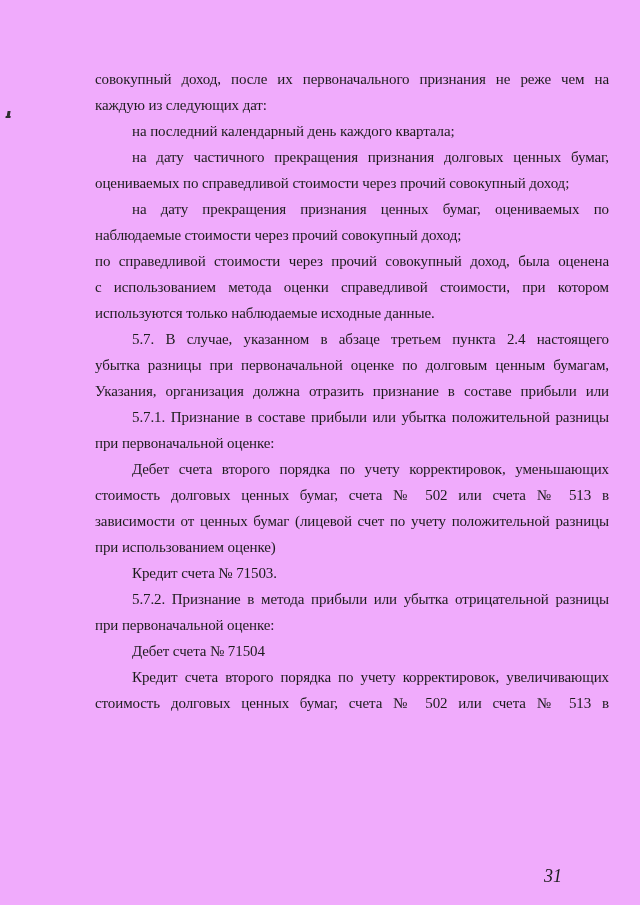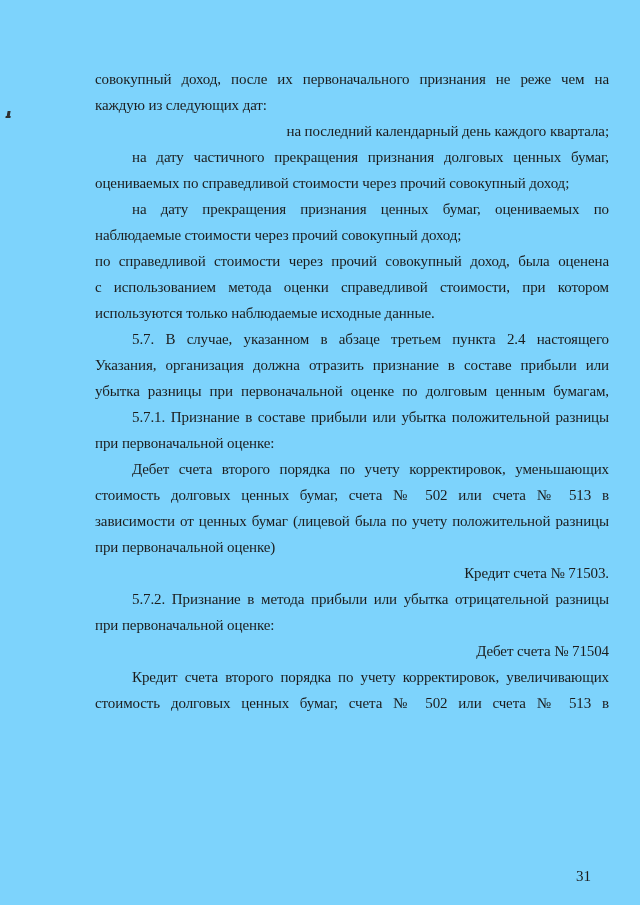--- a/index.html
+++ b/index.html
@@ -11,7 +11,7 @@
     position: relative;
     width: 640px;
     height: 905px;
-    background: #7dd3fc;
+    background: #f0abfc;
     overflow: hidden;
     font-family: "Liberation Serif", "DejaVu Serif", serif;
     color: #1c1c1c;

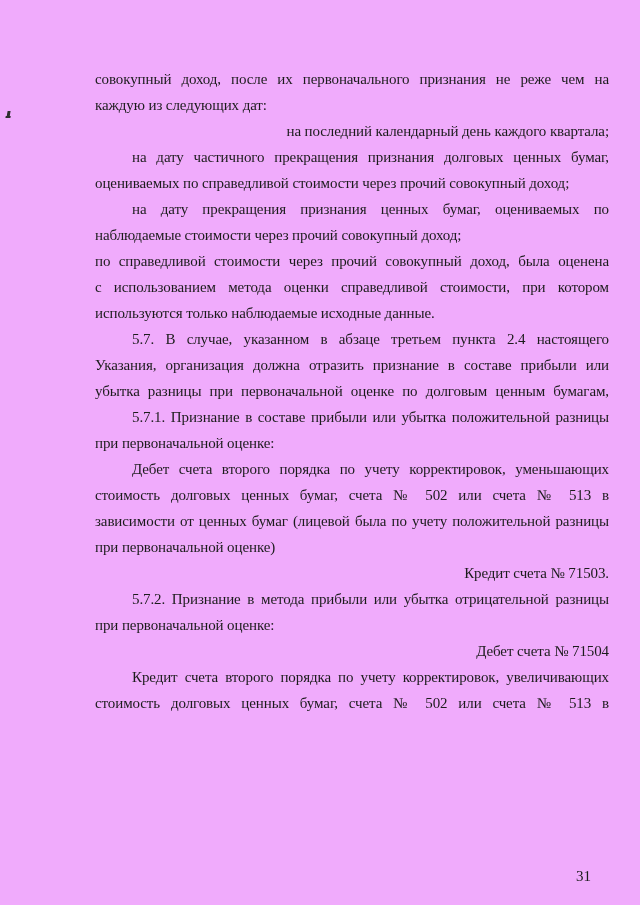--- a/index.html
+++ b/index.html
@@ -36,7 +36,6 @@
   }
   .line.ind {
     padding-left: 37px;
-    text-align: right;
   }
   .page-number {
     position: absolute;

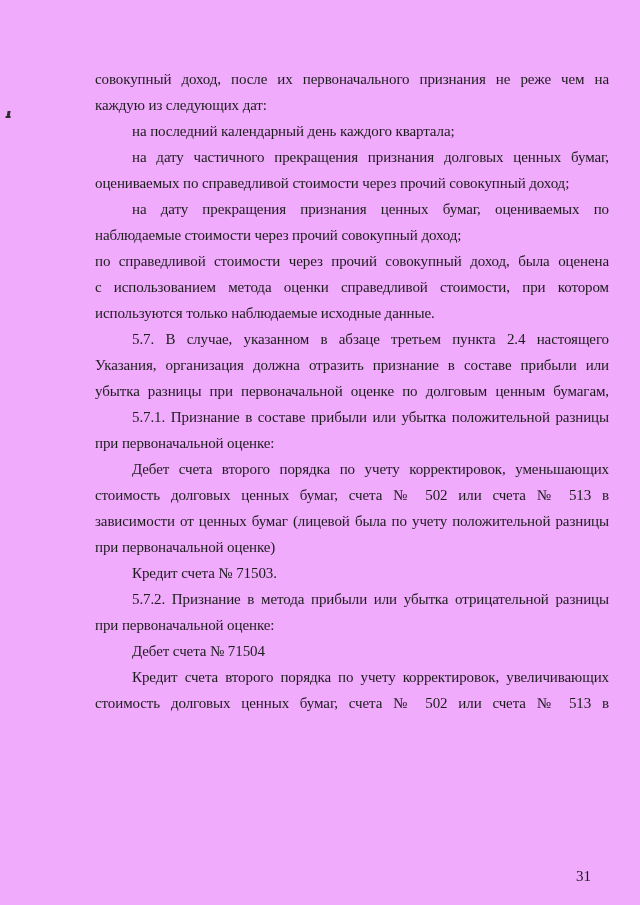--- a/index.html
+++ b/index.html
@@ -83,8 +83,8 @@
     <div class="line j">с использованием метода оценки справедливой стоимости, при котором</div>
     <div class="line">используются только наблюдаемые исходные данные.</div>
     <div class="line ind j">5.7. В случае, указанном в абзаце третьем пункта 2.4 настоящего</div>
+    <div class="line j">убытка разницы при первоначальной оценке по долговым ценным бумагам,</div>
     <div class="line j">Указания, организация должна отразить признание в составе прибыли или</div>
-    <div class="line j">убытка разницы при первоначальной оценке по долговым ценным бумагам,</div>
     <div class="line ind j">5.7.1. Признание в составе прибыли или убытка положительной разницы</div>
     <div class="line">при первоначальной оценке:</div>
     <div class="line ind j">Дебет счета второго порядка по учету корректировок, уменьшающих</div>

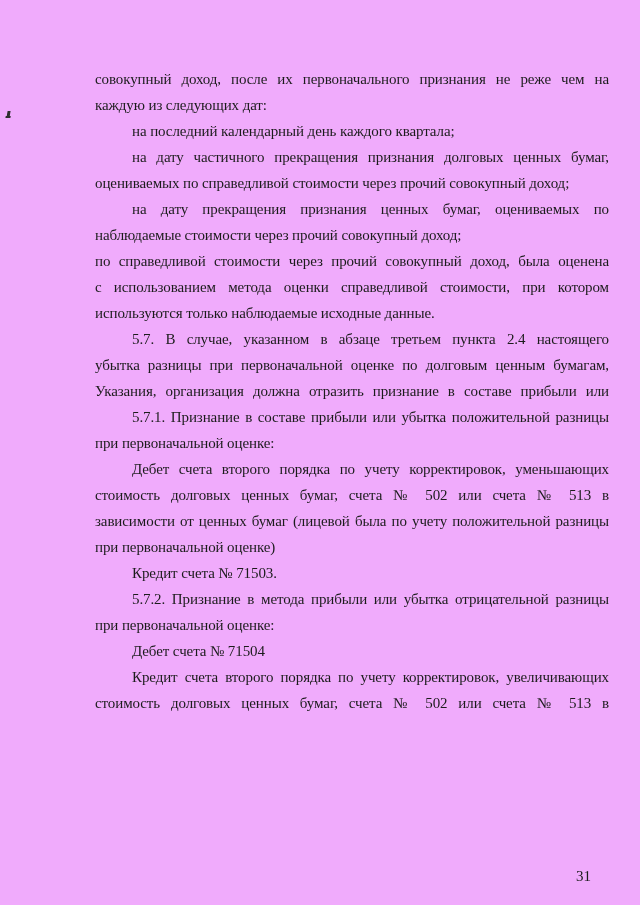--- a/index.html
+++ b/index.html
@@ -89,7 +89,7 @@
     <div class="line">при первоначальной оценке:</div>
     <div class="line ind j">Дебет счета второго порядка по учету корректировок, уменьшающих</div>
     <div class="line j">стоимость долговых ценных бумаг, счета № 502 или счета № 513 в</div>
-    <div class="line j">зависимости от ценных бумаг (лицевой была по учету положительной разницы</div>
+    <div class="line j">зависимости от ценных бумаг (лицевой счет по учету положительной разницы</div>
     <div class="line">при первоначальной оценке)</div>
     <div class="line ind">Кредит счета № 71503.</div>
     <div class="line ind j">5.7.2. Признание в метода прибыли или убытка отрицательной разницы</div>

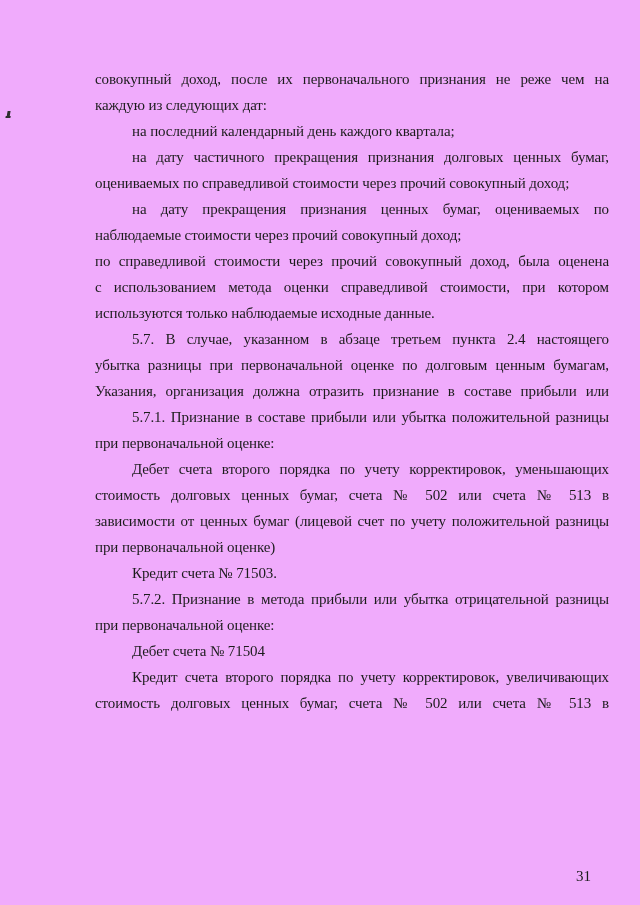--- a/index.html
+++ b/index.html
@@ -90,7 +90,7 @@
     <div class="line ind j">Дебет счета второго порядка по учету корректировок, уменьшающих</div>
     <div class="line j">стоимость долговых ценных бумаг, счета № 502 или счета № 513 в</div>
     <div class="line j">зависимости от ценных бумаг (лицевой счет по учету положительной разницы</div>
-    <div class="line">при первоначальной оценке)</div>
+    <div class="line">при использованием оценке)</div>
     <div class="line ind">Кредит счета № 71503.</div>
     <div class="line ind j">5.7.2. Признание в метода прибыли или убытка отрицательной разницы</div>
     <div class="line">при первоначальной оценке:</div>

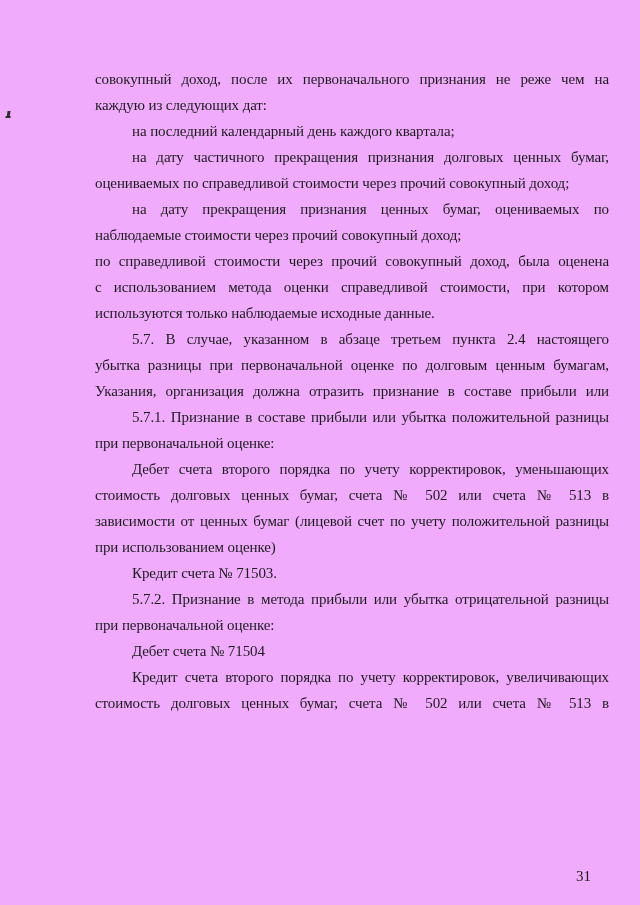--- a/index.html
+++ b/index.html
@@ -39,11 +39,12 @@
   }
   .page-number {
     position: absolute;
-    left: 576px;
+    left: 544px;
     top: 866px;
-    font-size: 15px;
+    font-size: 18px;
     line-height: 20px;
     color: #1c1c1c;
+    font-style: italic;
   }
   .speck {
     position: absolute;

